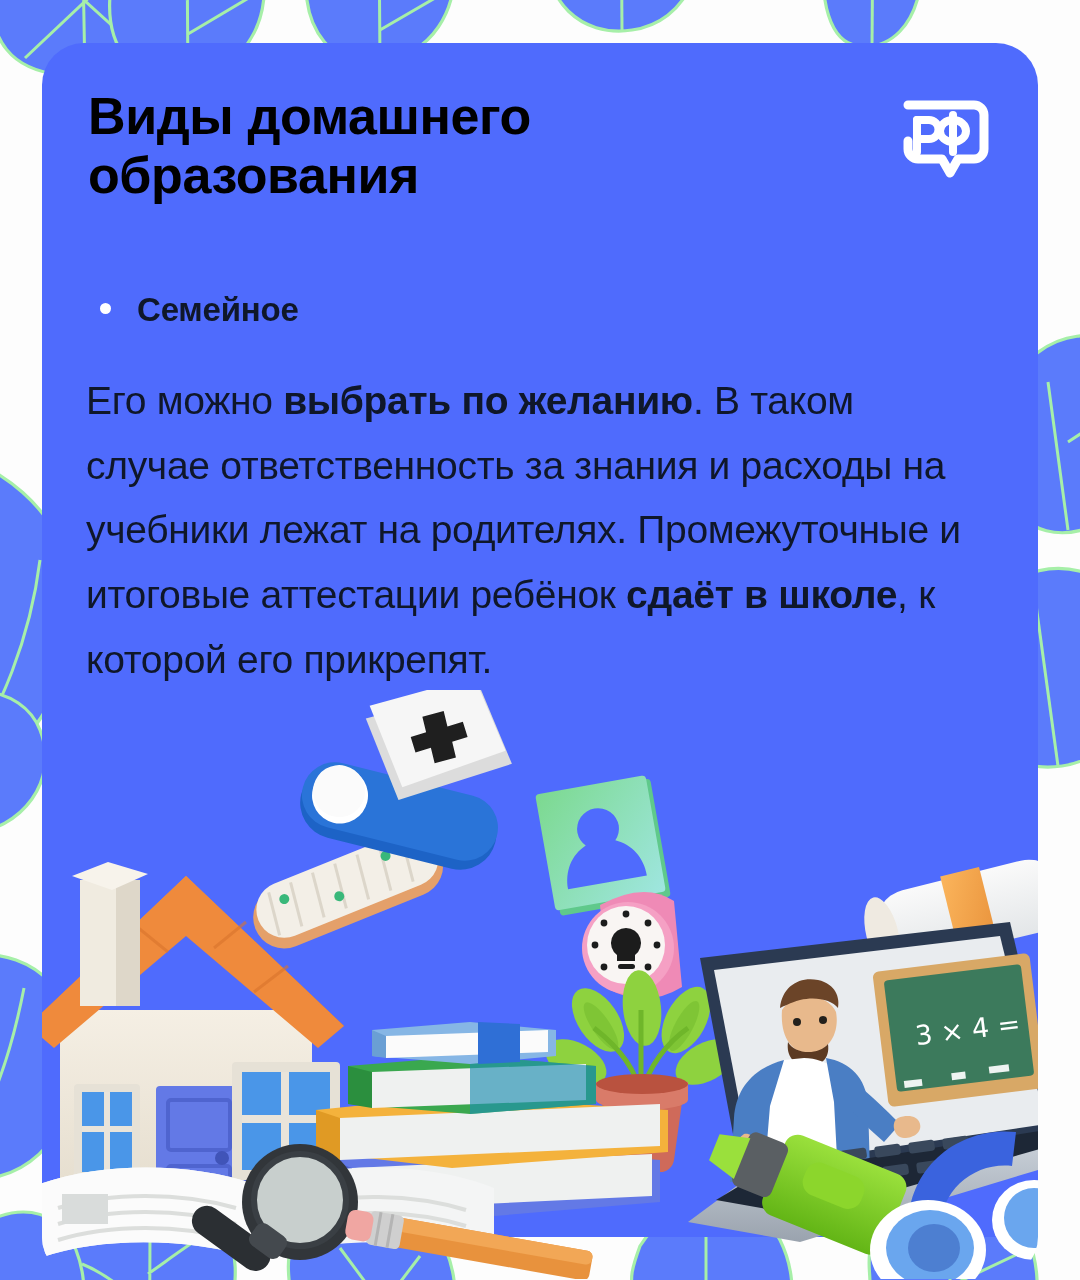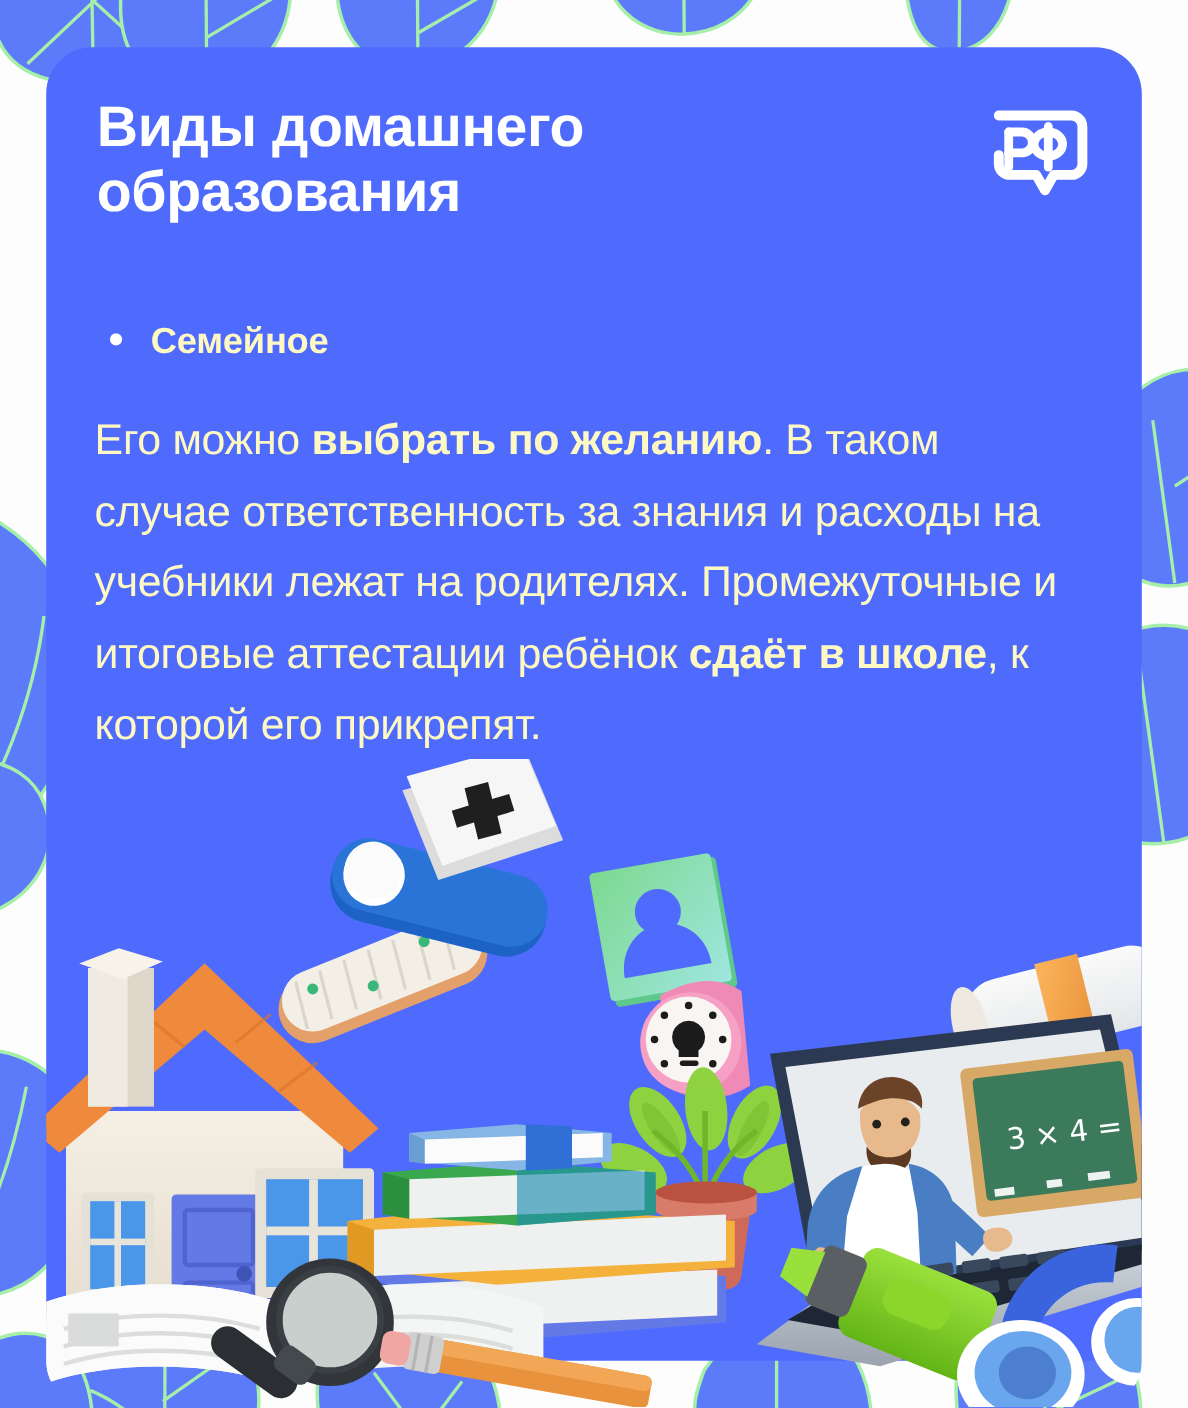--- a/index.html
+++ b/index.html
@@ -35,7 +35,7 @@
     display:flex; justify-content:space-between; align-items:flex-start;
   }
   #page-title{
-    font-size:52px; font-weight:bold; color:#ffffff;
+    font-size:52px; font-weight:bold; color:#000000;
     line-height:1.14; letter-spacing:-0.4px;
     max-width:600px; white-space:pre-line;
   }

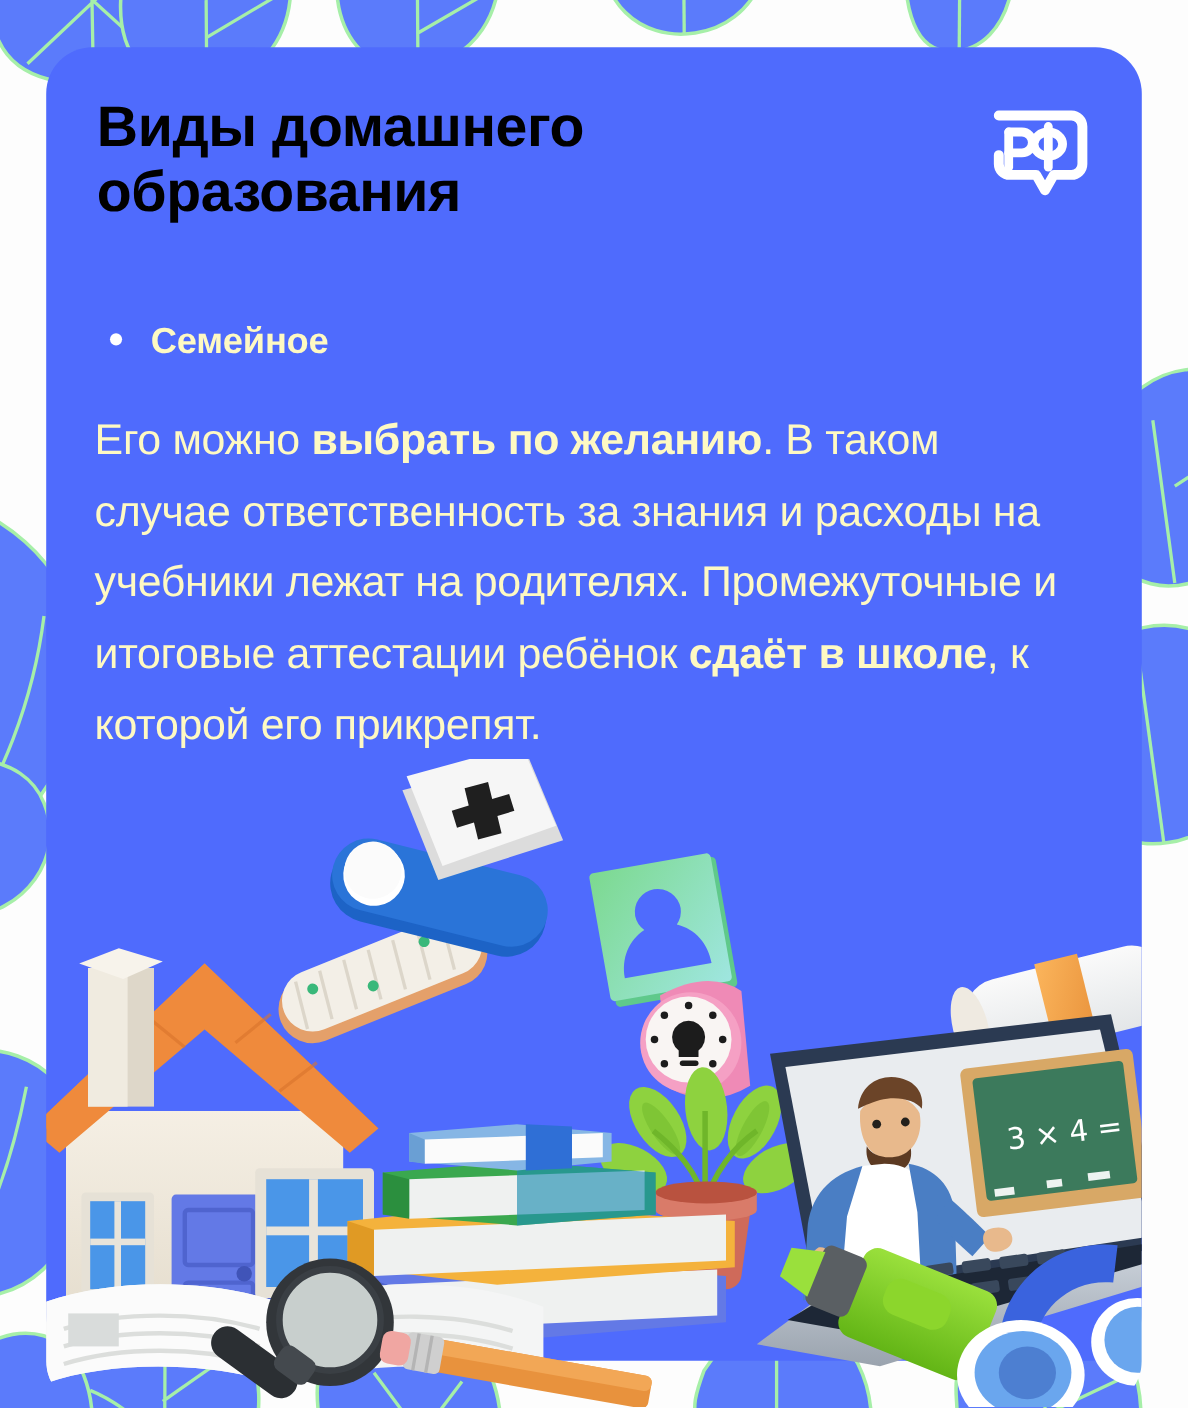--- a/index.html
+++ b/index.html
@@ -44,7 +44,7 @@
   
   #content{
     position:absolute; left:44px; top:248px; right:40px;
-    color:#fef9c3;
+    color:#0f172a;
   }
   .bullet-row{
     display:flex; align-items:baseline; gap:26px;

